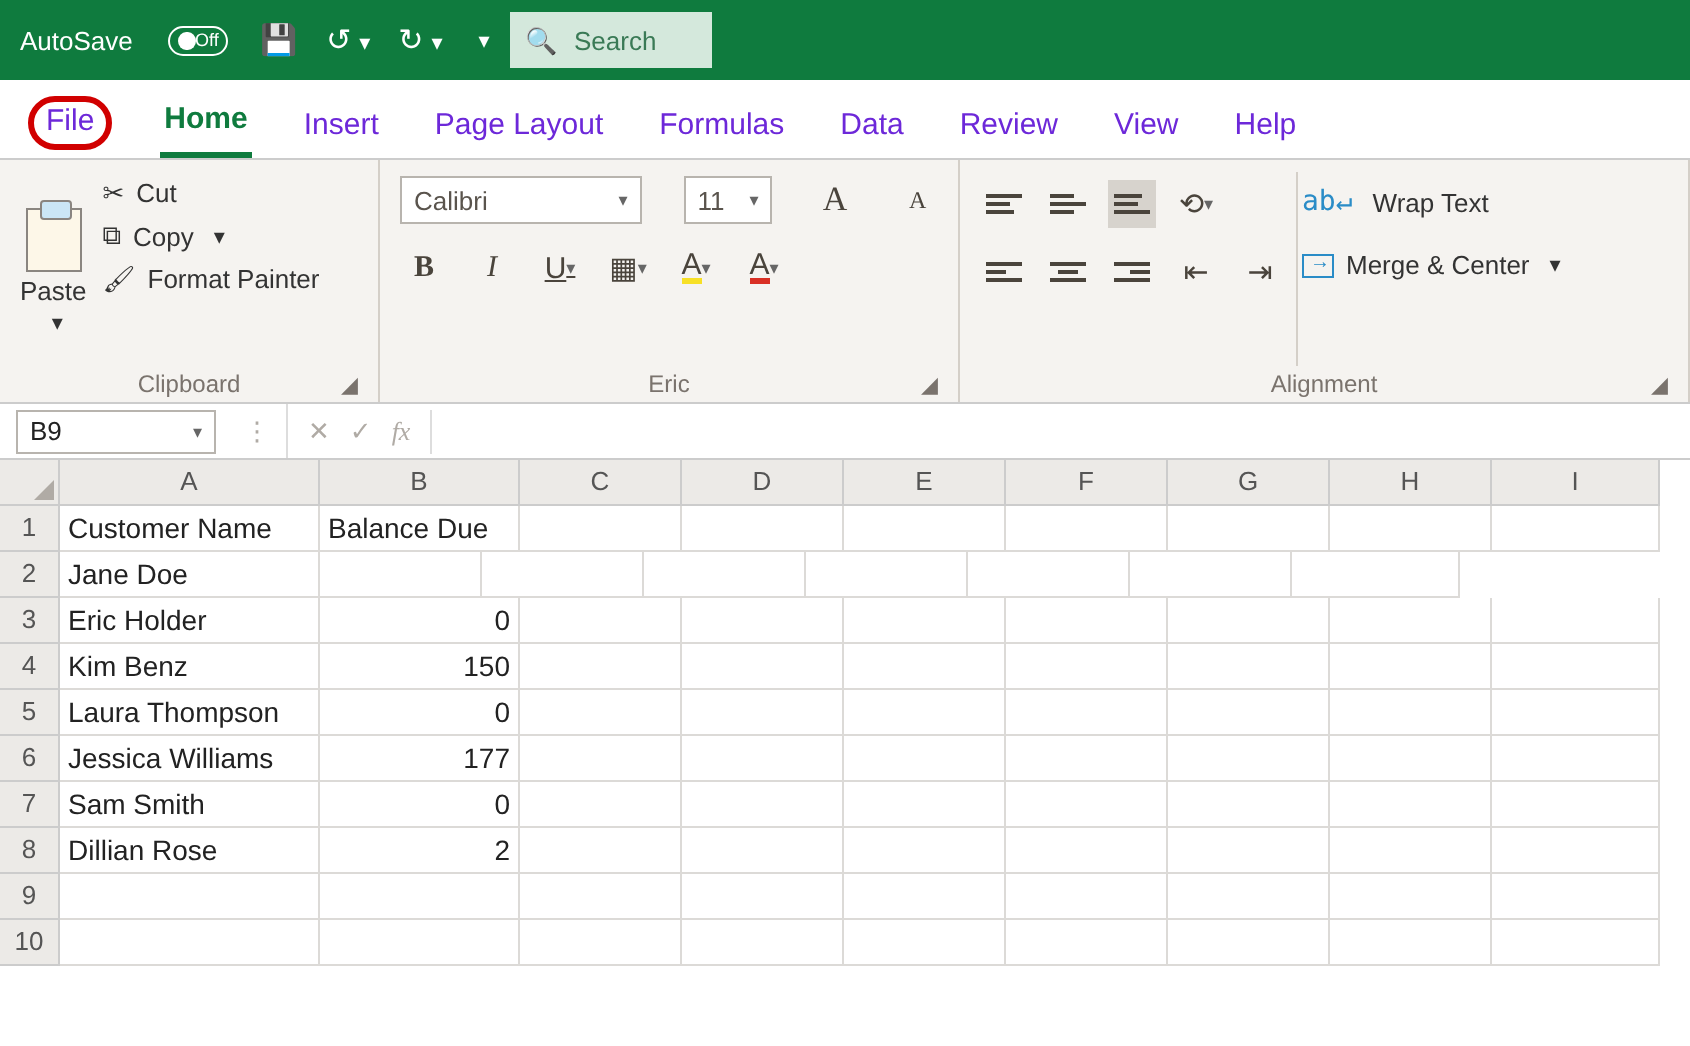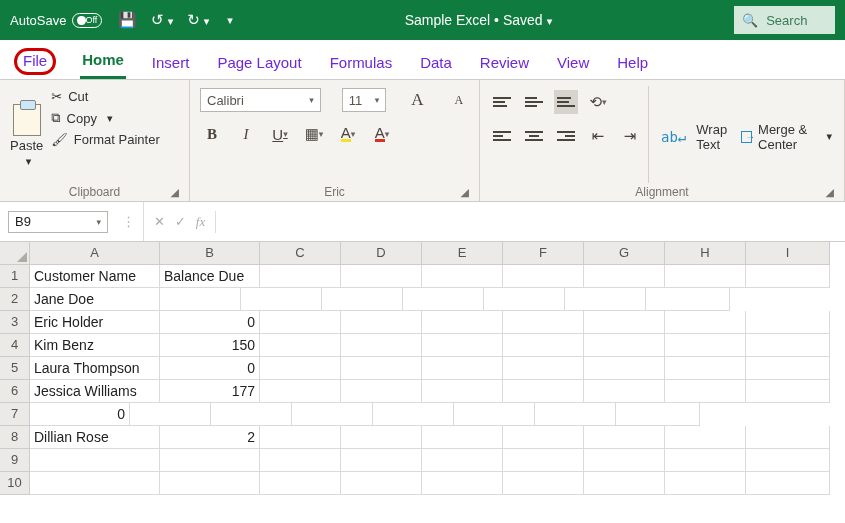--- a/index.html
+++ b/index.html
@@ -5,7 +5,7 @@
   * { margin:0; padding:0; box-sizing:border-box; font-family:"Segoe UI",Arial,sans-serif; }
   body { width:845px; height:523px; background:#fff; overflow:hidden; font-size:13px; color:#222; }
   .titlebar { height:40px; background:#0f7b3e; color:#fff; display:flex; align-items:center; padding:0 10px; }
-  .autosave { display:flex; align-items:center; gap:6px; font-size:13px; }
+  .autosave { display:flex; align-items:center; gap:18px; font-size:13px; }
   .toggle { width:30px; height:15px; border:1px solid #fff; border-radius:8px; display:flex; align-items:center; padding:0 4px; font-size:9px; justify-content:space-between; }
   .toggle-dot{width:9px;height:9px;border-radius:50%;background:#fff;}
   .qat{display:flex;gap:14px;align-items:center;margin-left:16px;font-size:15px;}

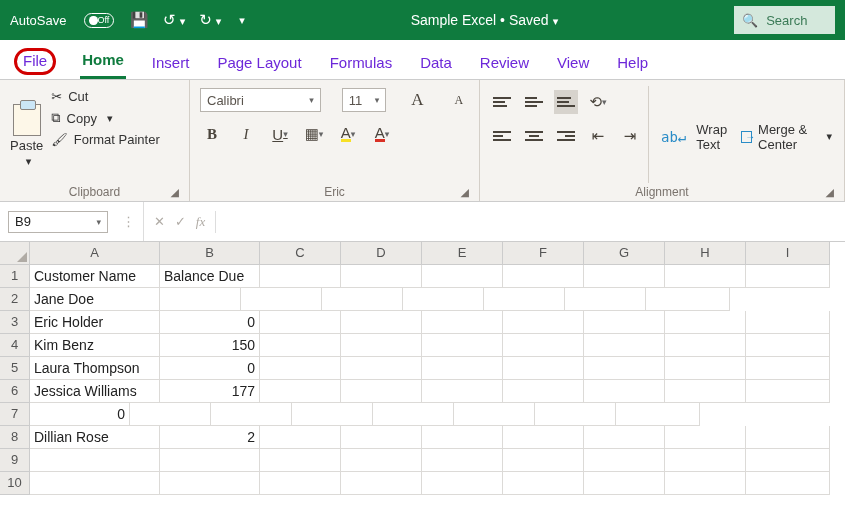--- a/index.html
+++ b/index.html
@@ -70,7 +70,6 @@
     <span>↻<span class="chev">▾</span></span>
     <span class="chev">▾</span>
   </div>
-  <div class="title-center"><span>Sample Excel • Saved</span><span class="chev">▾</span></div>
   <div class="search">
     <span>🔍</span>
     <span>Search</span>

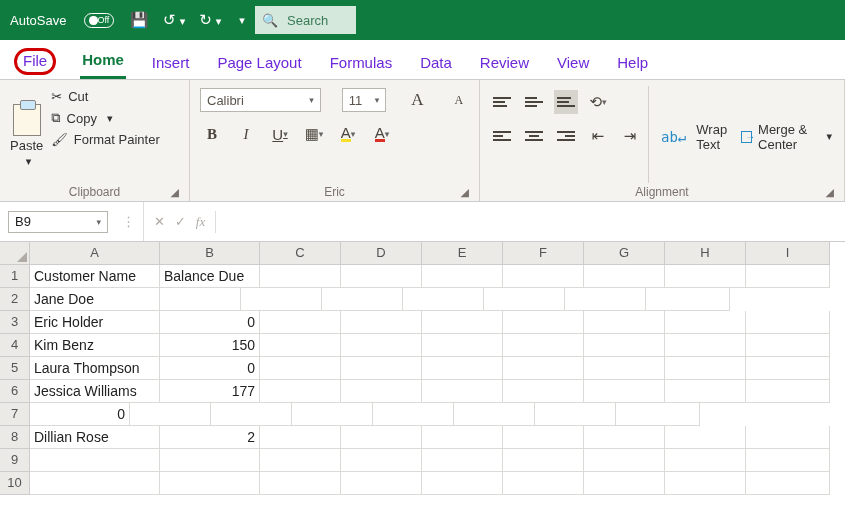--- a/index.html
+++ b/index.html
@@ -209,7 +209,7 @@
           <span class="ibtn">⇥</span>
         </div>
       </div>
-      <div style="border-left:1px solid #d4cfc8;padding-left:10px;display:flex;flex-direction:row;gap:10px;padding-top:4px">
+      <div style="border-left:1px solid #d4cfc8;display:flex;flex-direction:column;gap:10px;padding-top:4px">
         <div class="cbtn">
             <span class="wrap-ico">ab↵</span>
             <span>Wrap Text</span>

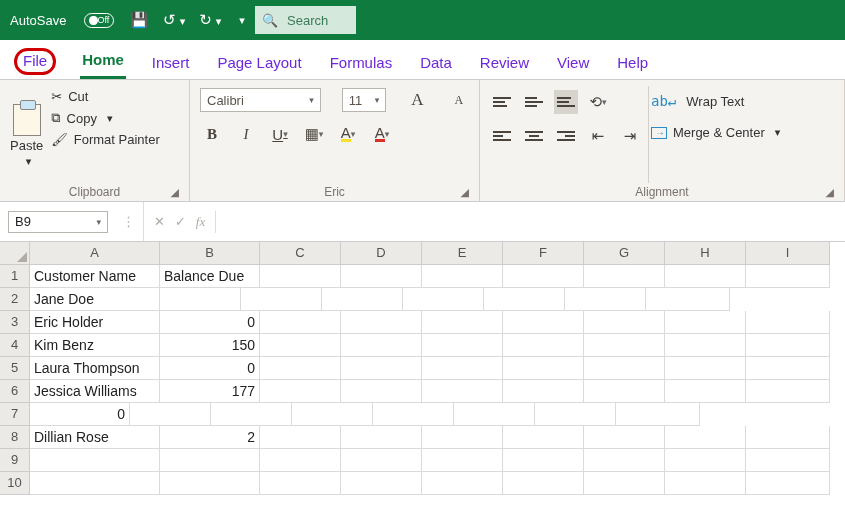--- a/index.html
+++ b/index.html
@@ -37,7 +37,7 @@
   .wrap-ico{color:#2a8cc7;font-size:14px;margin-right:4px;font-family:monospace;}
   .merge-ico{display:inline-block;width:16px;height:12px;border:1px solid #2a8cc7;position:relative;}
   .merge-ico::before{content:"→";position:absolute;font-size:10px;color:#2a8cc7;left:3px;top:-2px;}
-  .fbar{height:40px;border-bottom:1px solid #ccc;display:flex;align-items:center;justify-content:space-between;}
+  .fbar{height:28px;border-bottom:1px solid #ccc;display:flex;align-items:center;justify-content:space-between;}
   .namebox{width:100px;height:22px;border:1px solid #b8b4ae;margin:0 6px 0 8px;display:flex;align-items:center;padding:0 6px;justify-content:space-between;background:#fff;}
   .fbtns{display:flex;gap:10px;padding:0 10px;color:#b0aba5;align-items:center;height:100%;border-left:1px solid #ddd;}
   .fx{font-style:italic;font-family:"Times New Roman",serif;}

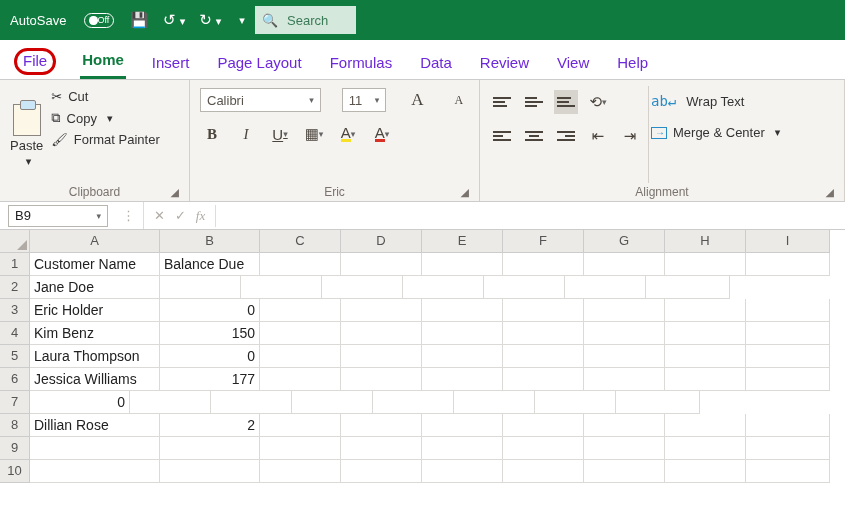--- a/index.html
+++ b/index.html
@@ -328,6 +328,7 @@
     </div>
   <div class="grow">
       <div class="rh">7</div>
+      <div class="cell cA">Sam Smith</div>
       <div class="cell cB num">0</div>
       <div class="cell cC"></div>
       <div class="cell cD"></div>

